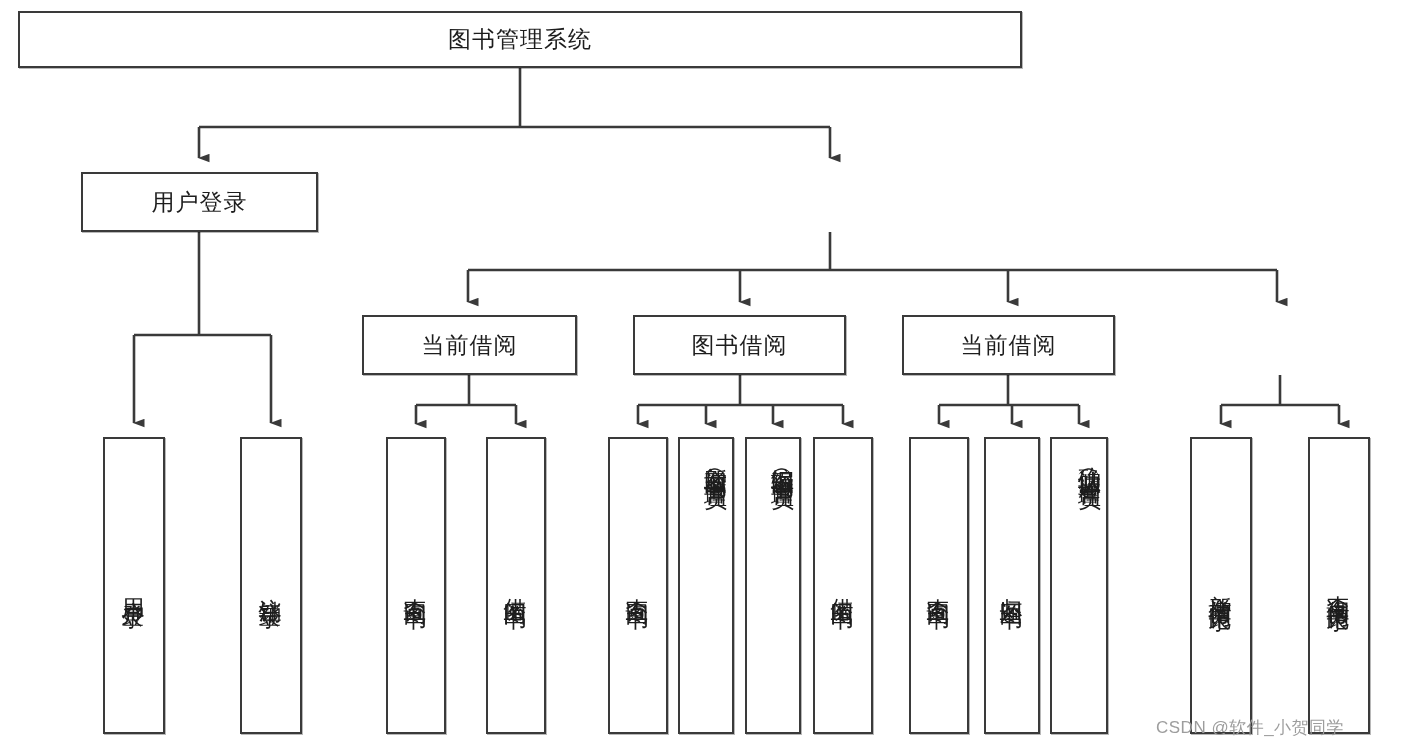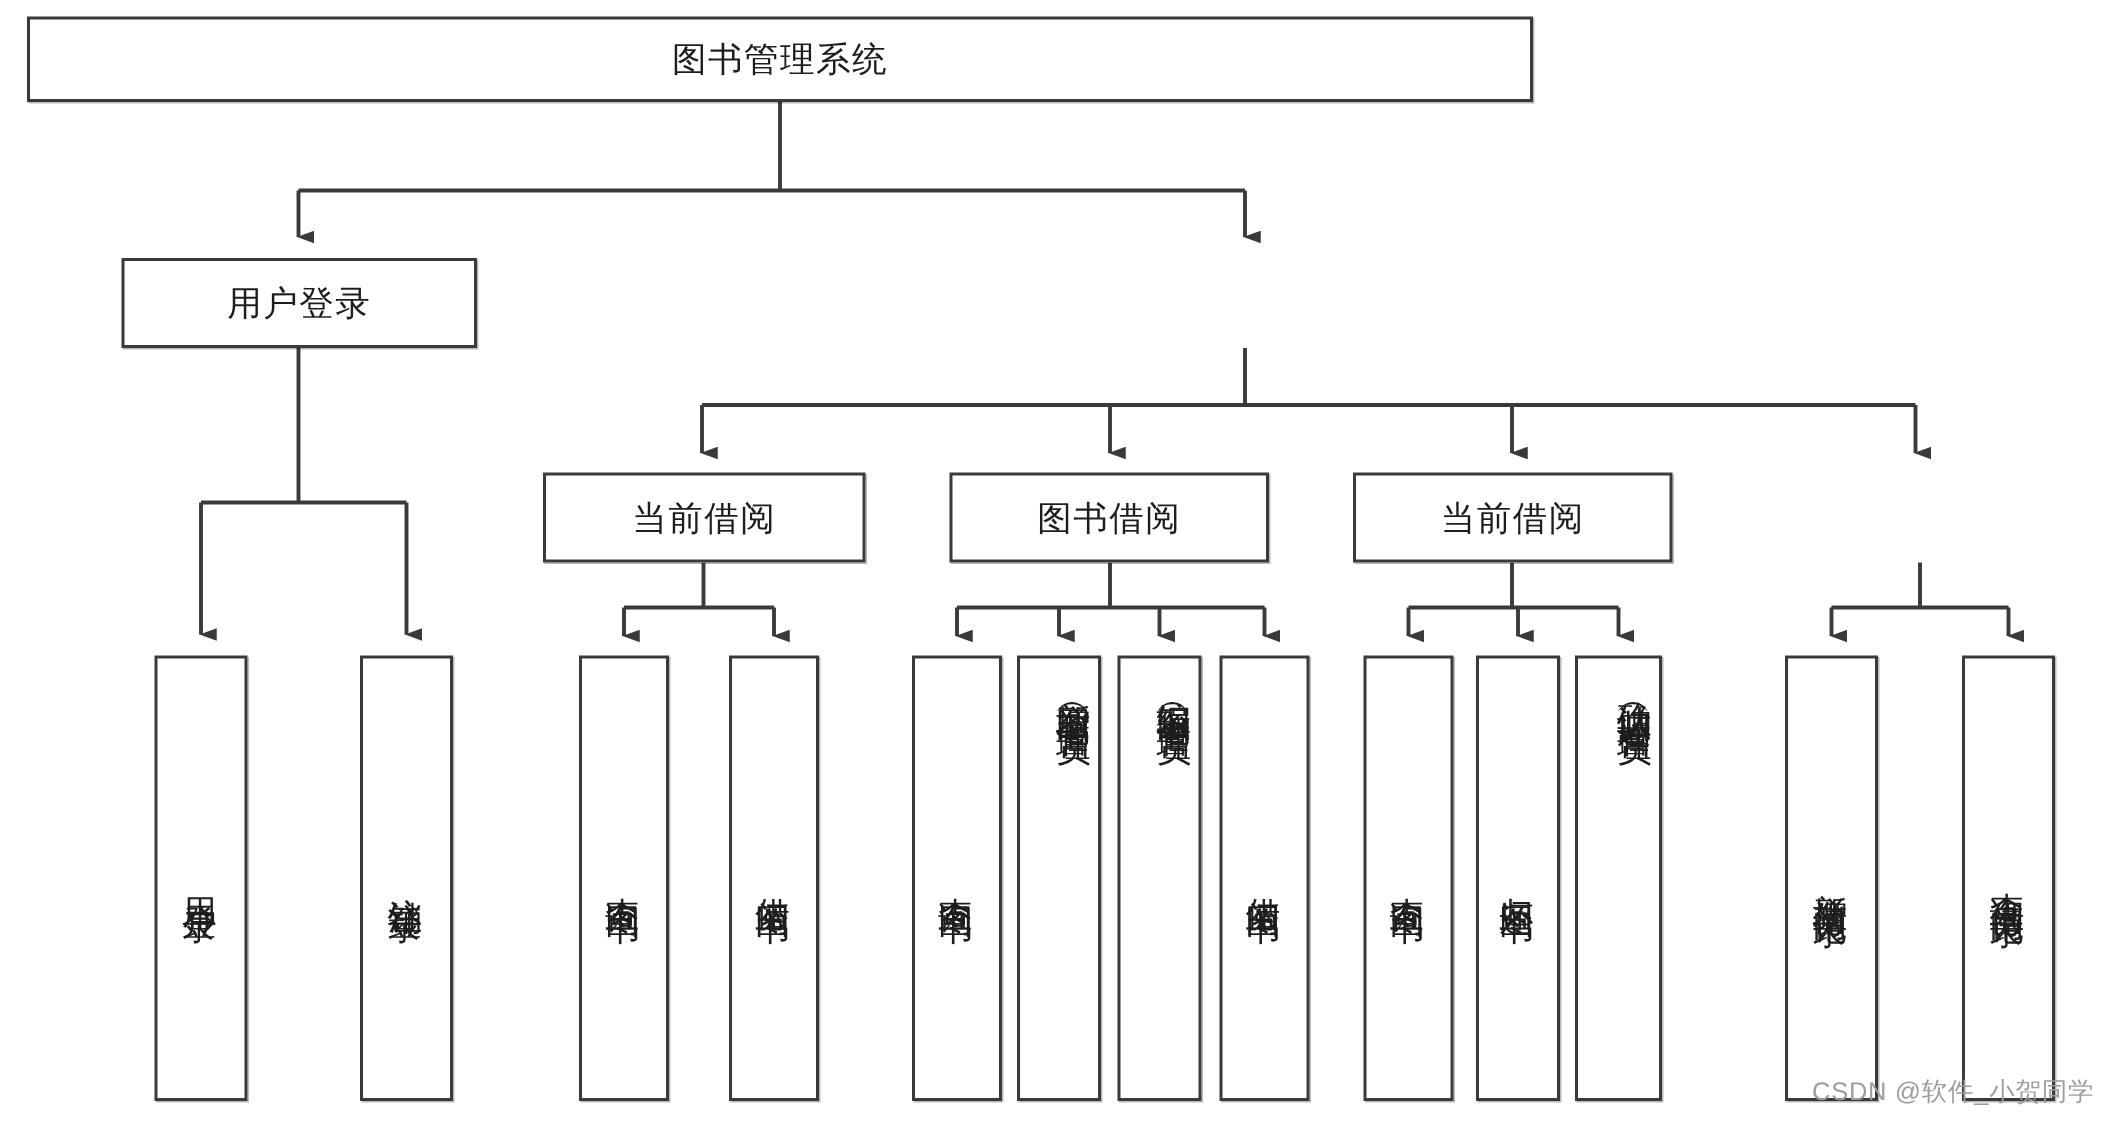--- a/index.html
+++ b/index.html
@@ -190,7 +190,7 @@
     <span class="node-label-v v-center">查询借阅记录</span>
   </div>
 
-  <div id="watermark" style="left: 1208px; top: 716px; text-align: center;">CSDN @软件_小贺同学</div>
+  <div id="watermark" style="left: 1156px; top: 716px; text-align: center;">CSDN @软件_小贺同学</div>
 
 </div>
 

